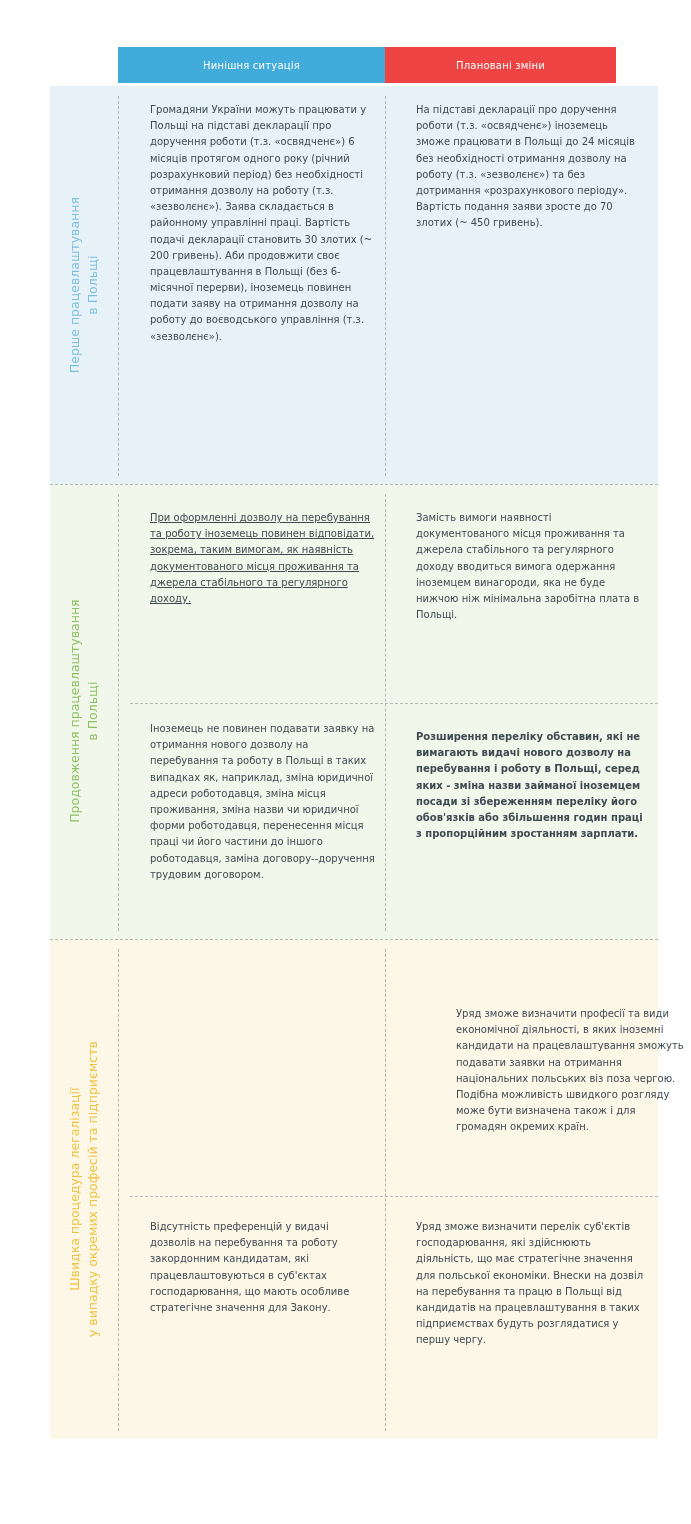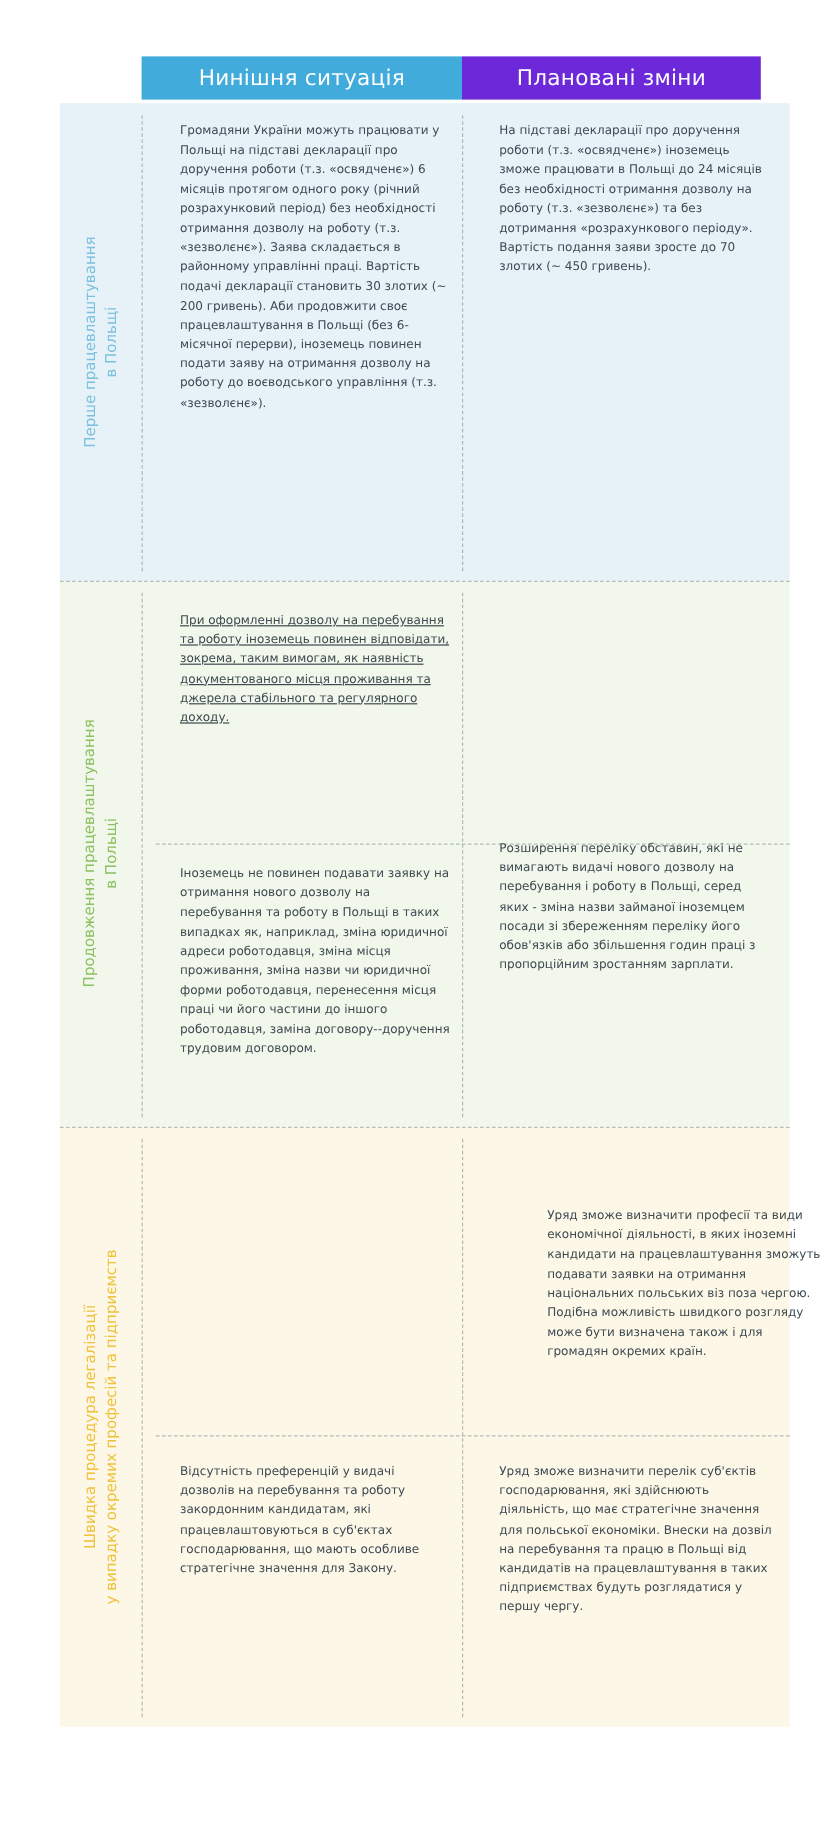--- a/index.html
+++ b/index.html
@@ -33,7 +33,7 @@
     align-items: center;
     justify-content: center;
     color: #ffffff;
-    font-size: 18px;
+    font-size: 10px;
     letter-spacing: .2px;
   }
   .header-current { width: 267px; background: #41abdc; }

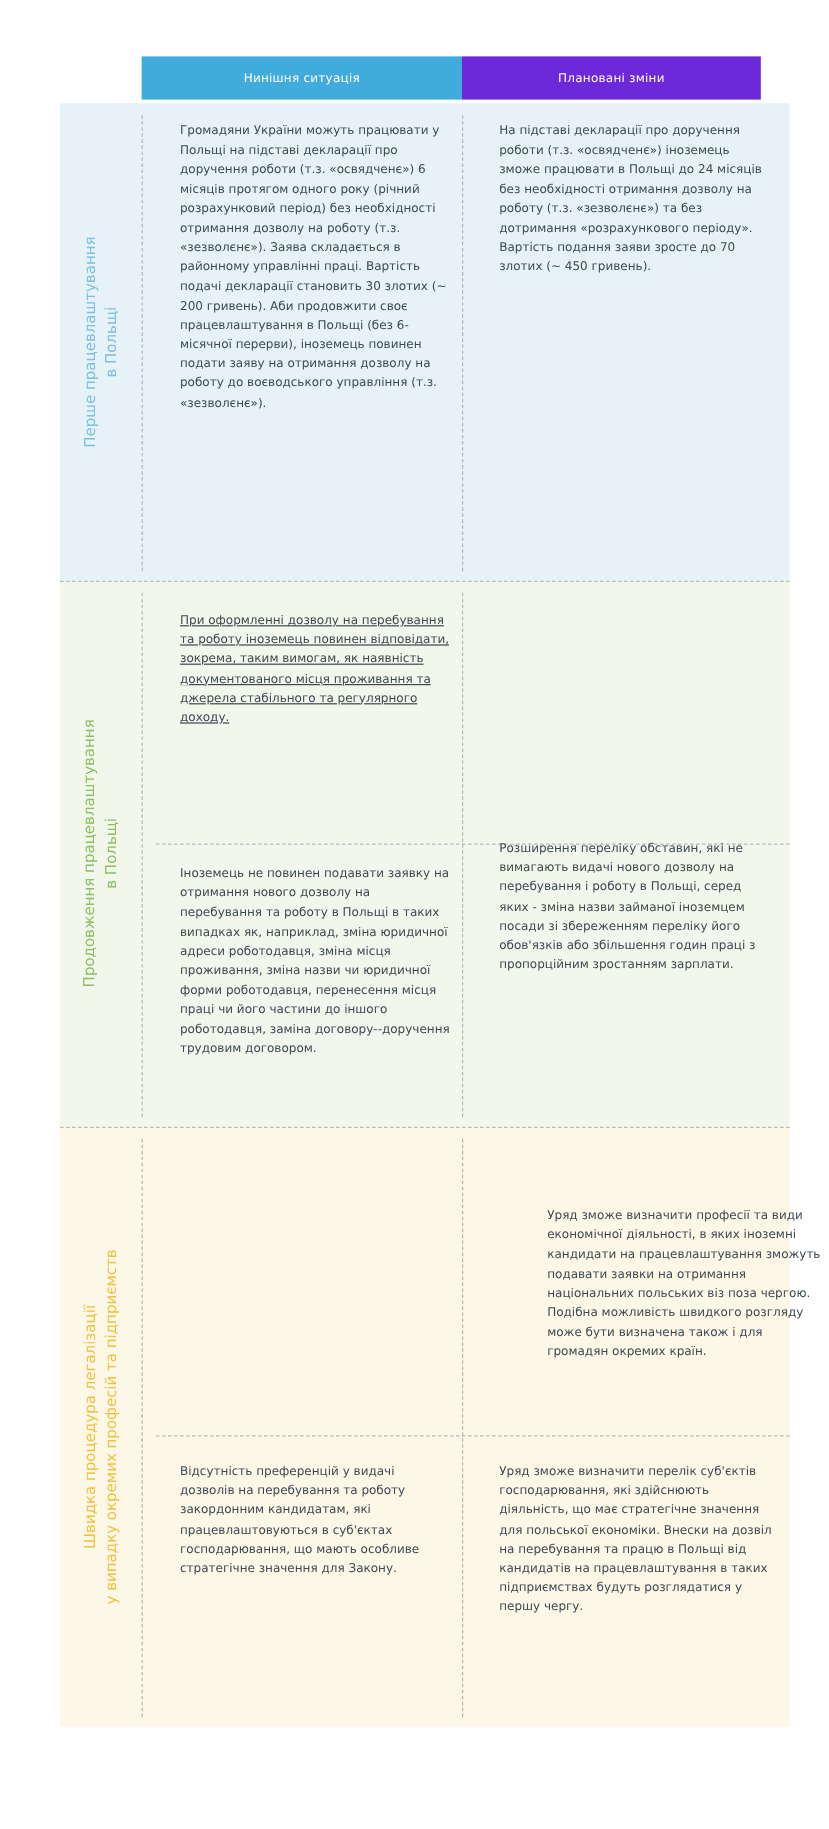--- a/index.html
+++ b/index.html
@@ -37,7 +37,7 @@
     letter-spacing: .2px;
   }
   .header-current { width: 267px; background: #41abdc; }
-  .header-planned { width: 249px; background: #6d28d9; }
+  .header-planned { width: 231px; background: #ef4444; }
 
   
   .band {

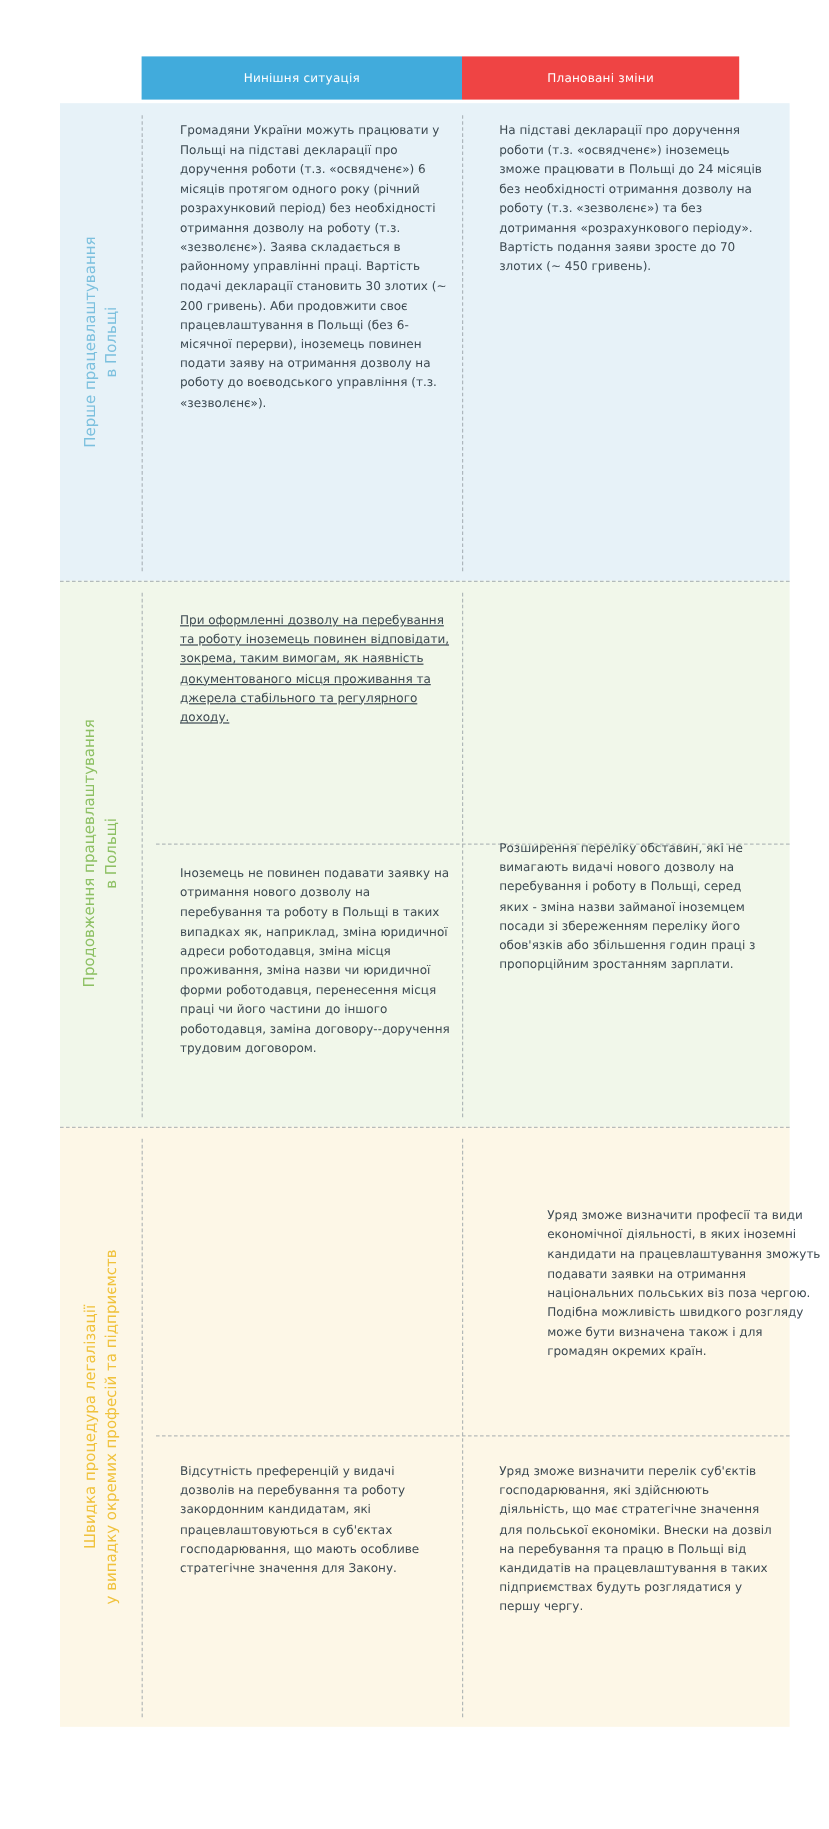--- a/index.html
+++ b/index.html
@@ -192,6 +192,9 @@
   <div class="cell cell-left c2l">
     <p>При оформленні дозволу на перебування та роботу іноземець повинен відповідати, зокрема, таким вимогам, як наявність документованого місця проживання та джерела стабільного та регулярного доходу.</p>
   </div>
+  <div class="cell cell-right c2r">
+    <p>Замість вимоги наявності документованого місця проживання та джерела стабільного та регулярного доходу вводиться вимога одержання іноземцем винагороди, яка не буде нижчою ніж мінімальна заробітна плата в Польщі.</p>
+  </div>
 
   <div class="cell cell-left c3l">
     <p>Іноземець не повинен подавати заявку на отримання нового дозволу на перебування та роботу в Польщі в таких випадках як, наприклад, зміна юридичної адреси роботодавця, зміна місця проживання, зміна назви чи юридичної форми роботодавця, перенесення місця праці чи його частини до іншого роботодавця, заміна договору--доручення трудовим договором.</p>

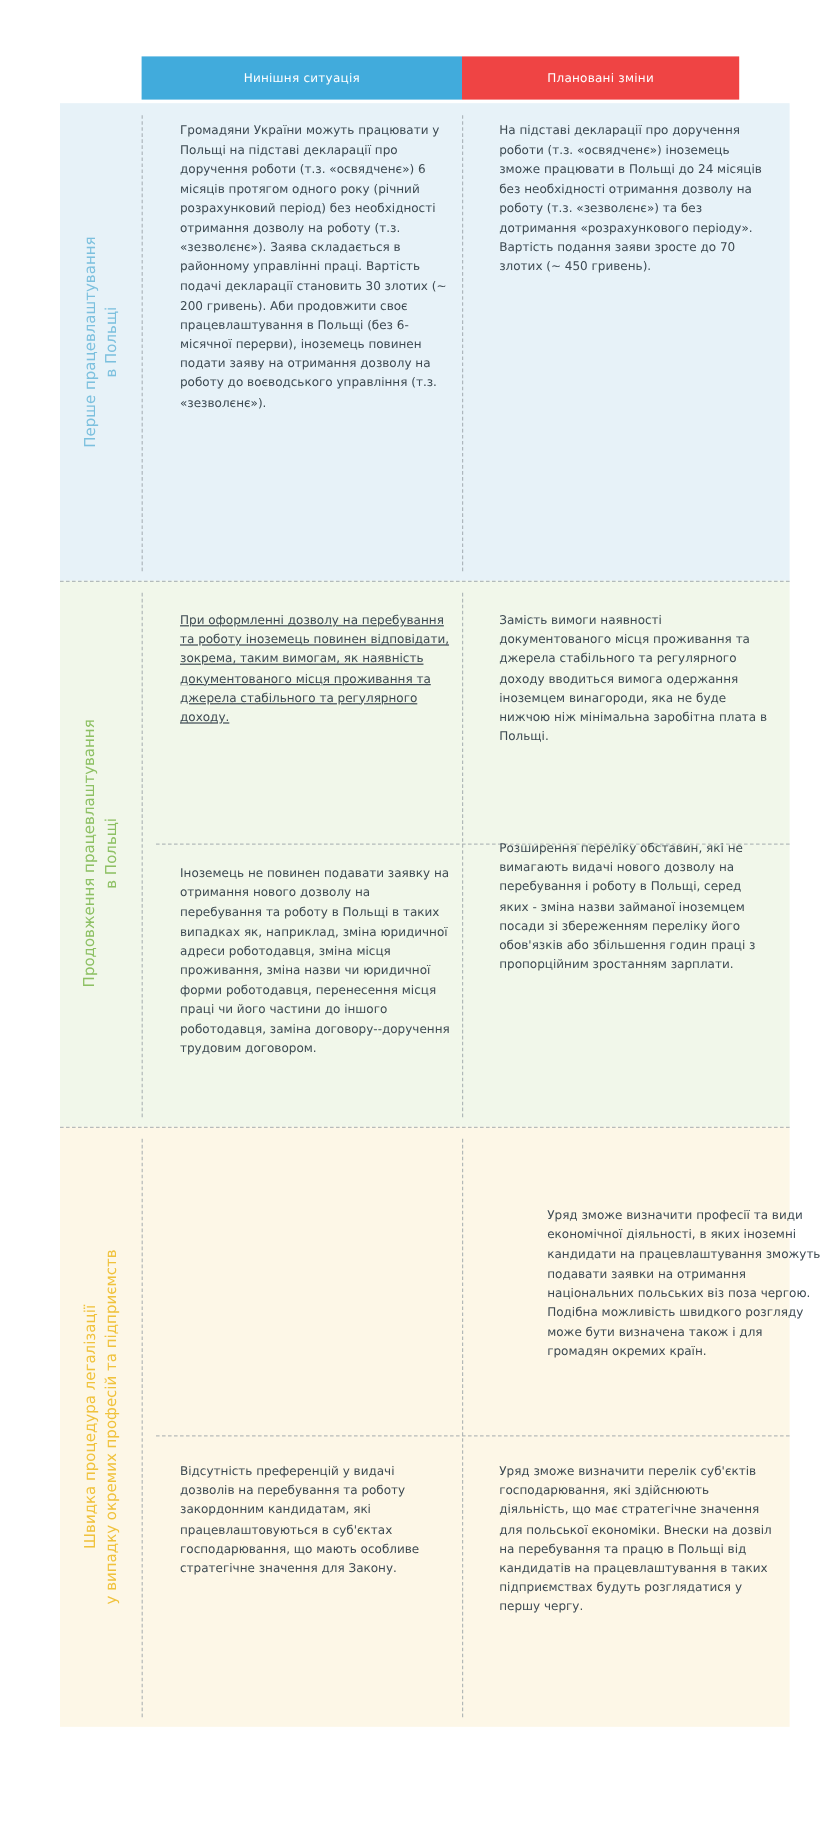--- a/index.html
+++ b/index.html
@@ -113,7 +113,7 @@
   .c2l { top: 510px; text-decoration: underline; }
   .c2r { top: 510px; }
   .c3l { top: 721px; }
-  .c3r { top: 700px; }
+  .c3r { top: 729px; font-weight: bold; }
   .c4l { top: 985px; }
   .c4r { top: 1006px; margin-left: 40px; }
   .c5l { top: 1219px; }

